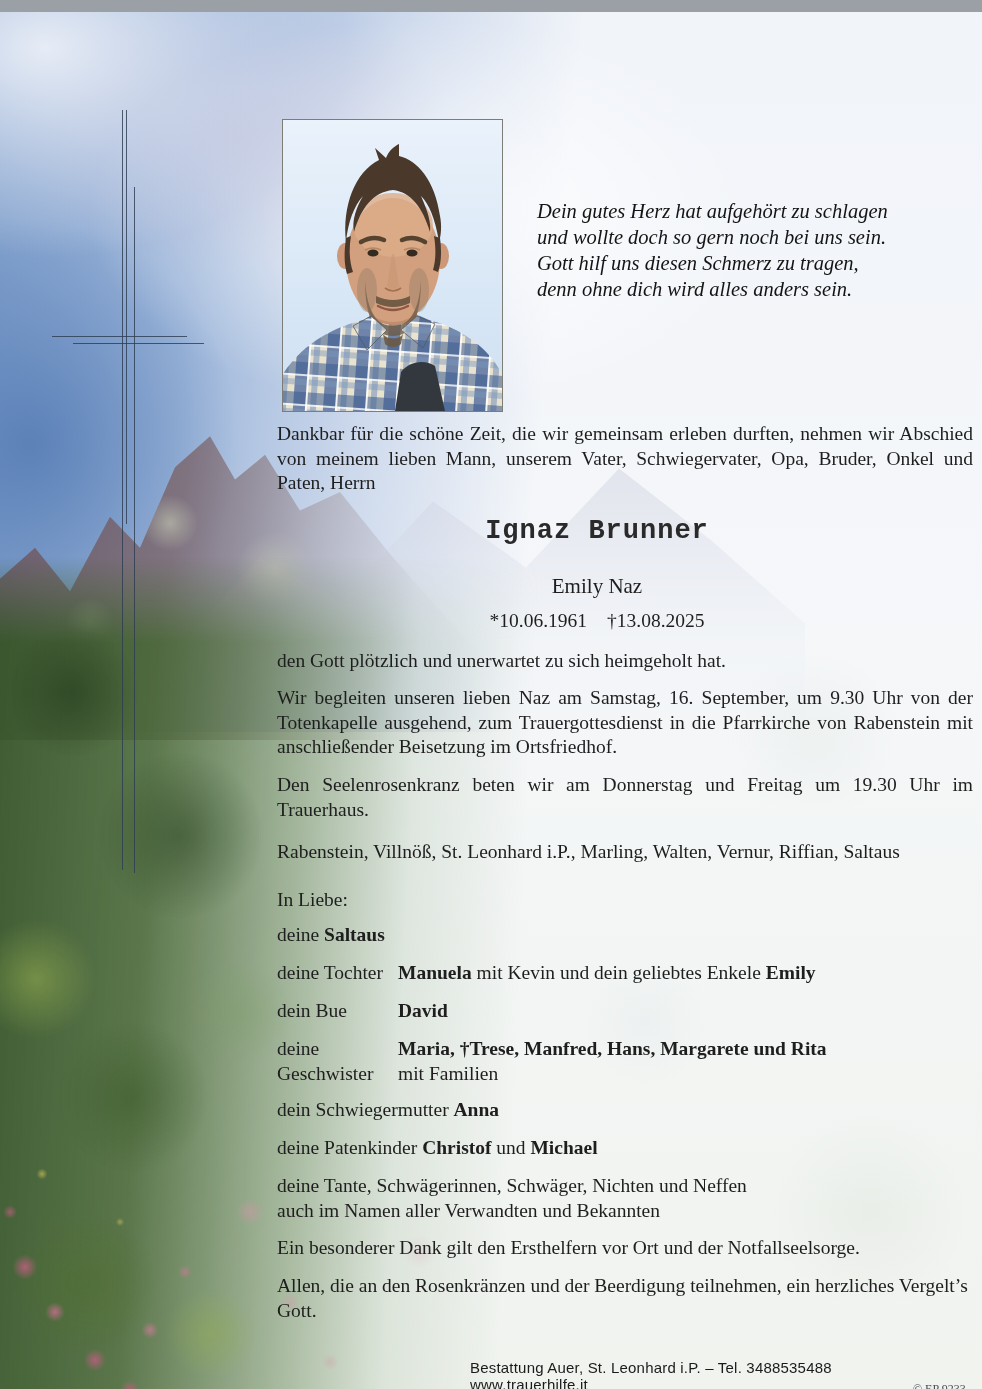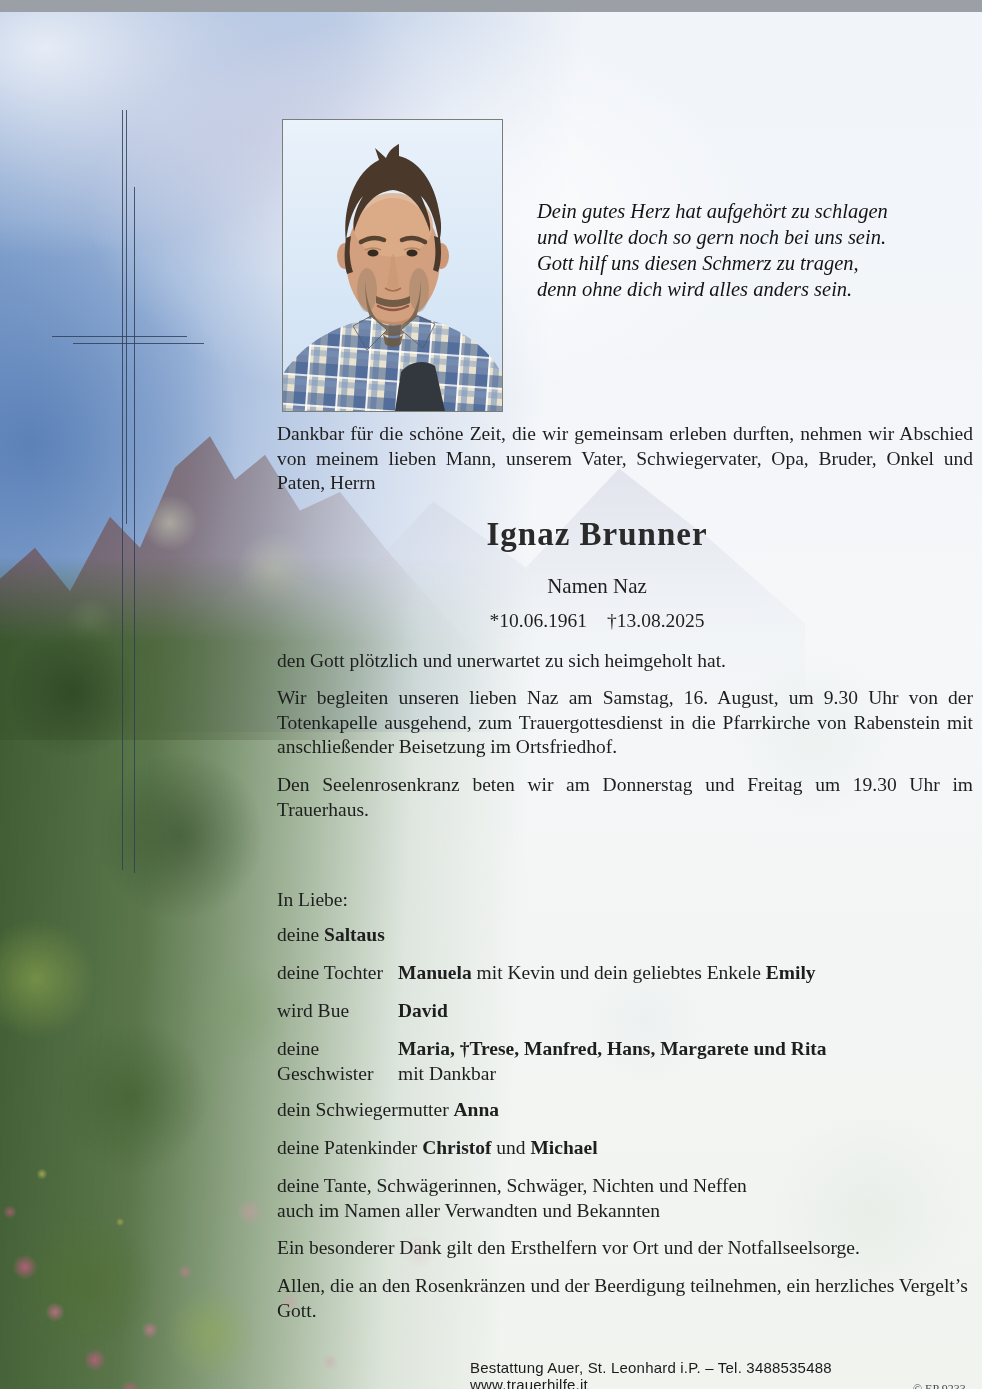--- a/index.html
+++ b/index.html
@@ -93,7 +93,7 @@
     font-style:italic; font-size:20.5px; line-height:26px; color:#141414;
   }
   .namewrap{position:absolute; left:277px; width:640px; text-align:center;}
-  .dname{top:506px; font-size:33px; font-weight:bold; letter-spacing:1px; line-height:1; color:#2a2a2a;}
+  .dname{top:506px; font-size:27px; font-weight:bold; letter-spacing:1px; line-height:1; color:#2a2a2a;font-family:Liberation Mono, monospace;}
   .dnick{top:562px; font-size:21px;}
   .ddates{top:598px; font-size:19.5px;}
   .ddates .gap{display:inline-block; width:20px;}

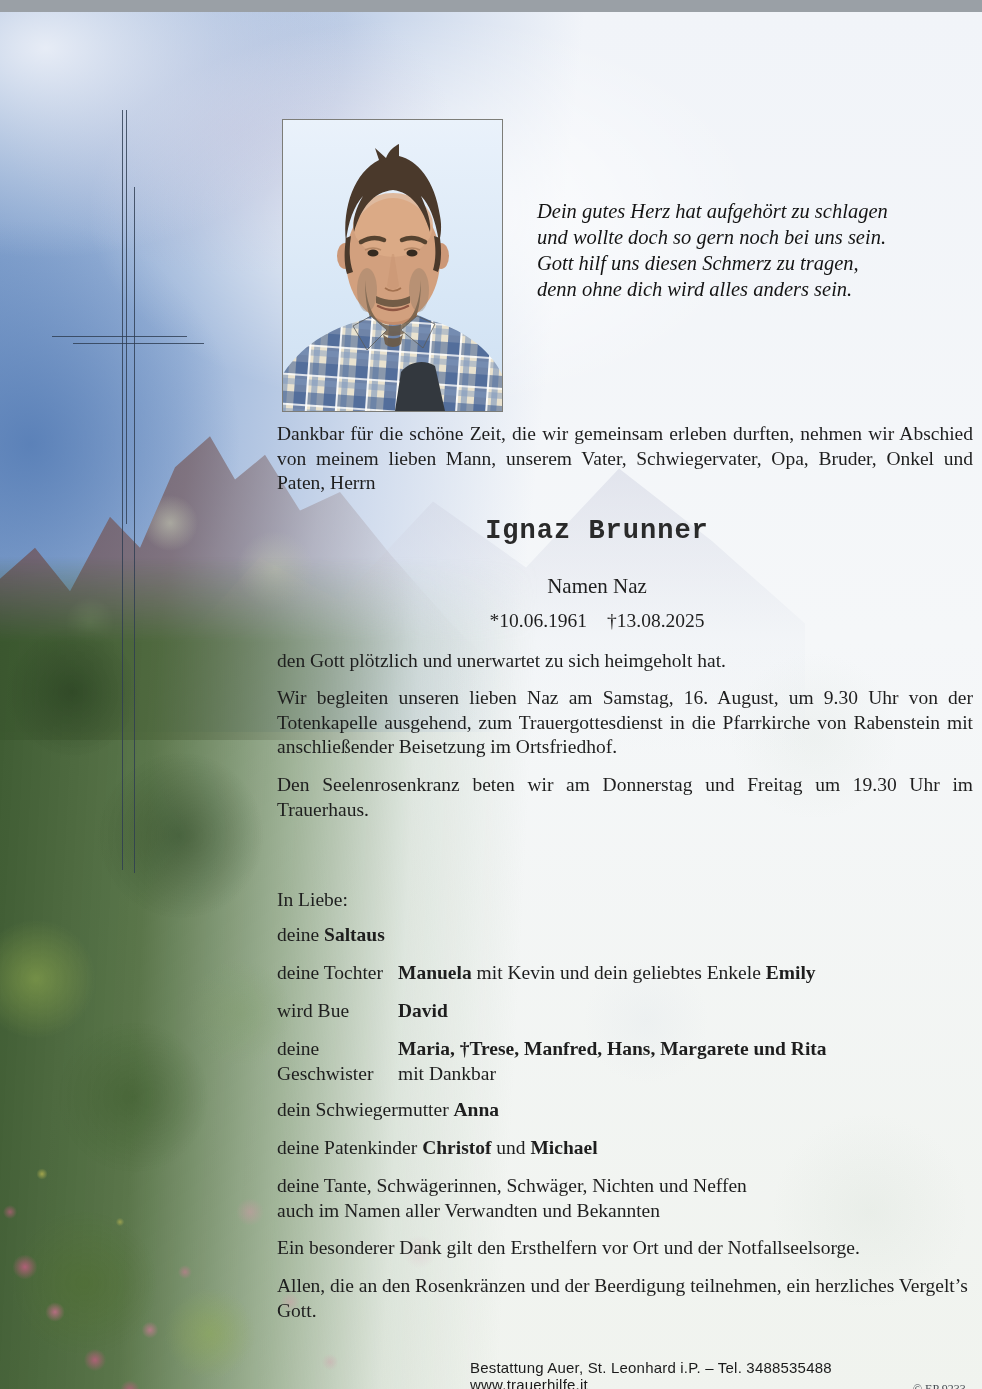--- a/index.html
+++ b/index.html
@@ -199,7 +199,7 @@
   <div class="txt just" style="top:410px">Dankbar für die schöne Zeit, die wir gemeinsam erleben durften, nehmen wir Abschied von meinem lieben Mann, unserem Vater, Schwiegervater, Opa, Bruder, Onkel und Paten, Herrn</div>
 
   <div class="namewrap dname">Ignaz Brunner</div>
-  <div class="namewrap dnick">Namen Naz</div>
+  <div class="namewrap dnick">Emily Naz</div>
   <div class="namewrap ddates">
     <span>*10.06.1961</span><span class="gap"></span><span>†13.08.2025</span>
   </div>

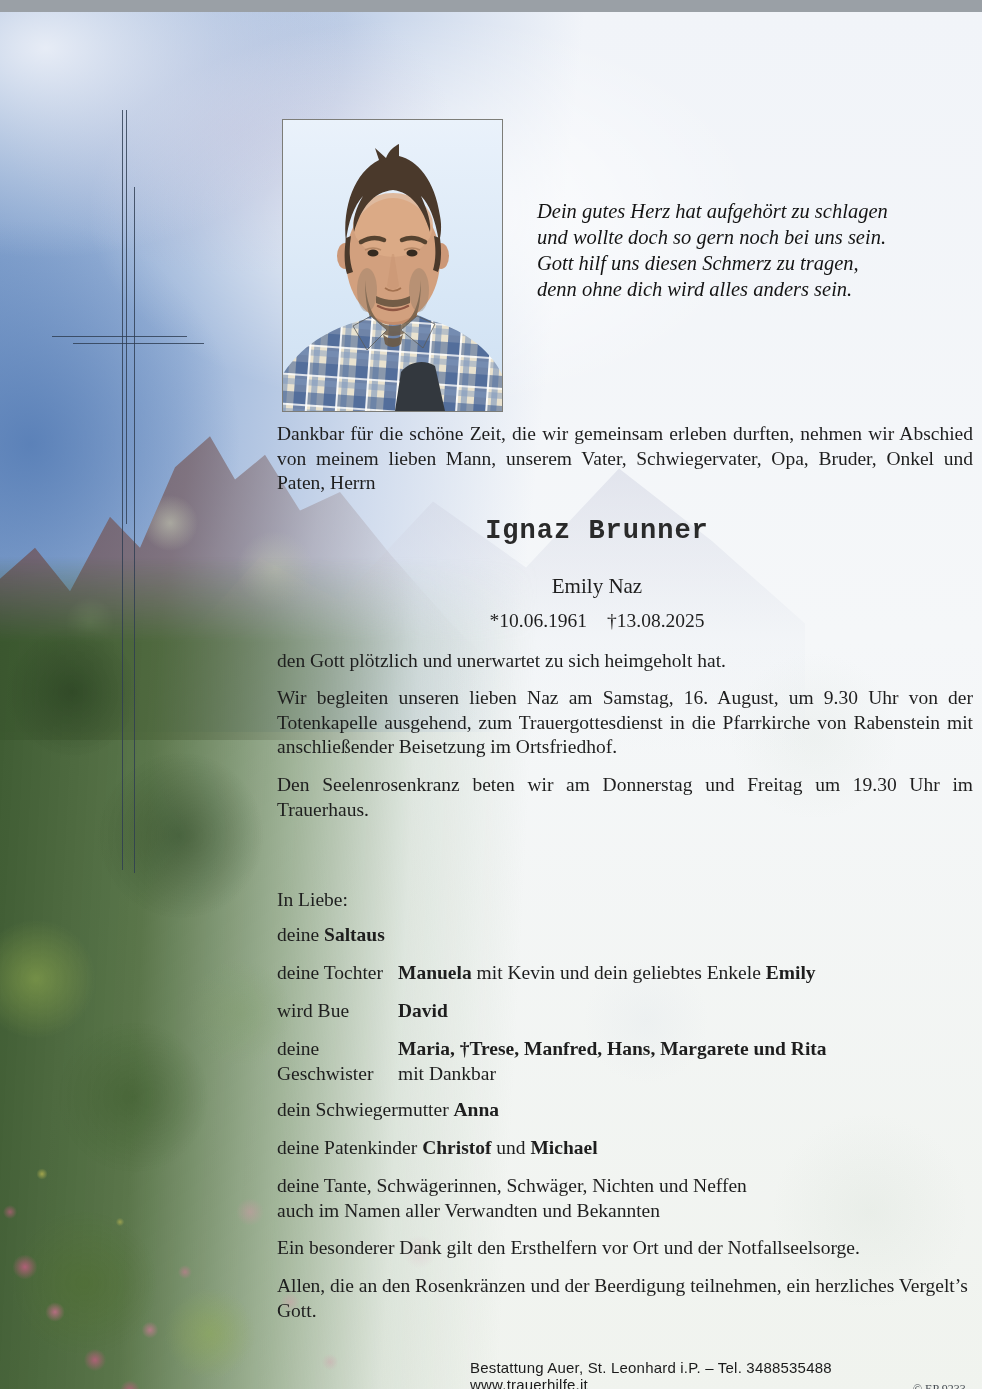--- a/index.html
+++ b/index.html
@@ -205,7 +205,7 @@
   </div>
 
   <div class="txt" style="top:637px">den Gott plötzlich und unerwartet zu sich heimgeholt hat.</div>
-  <div class="txt just" style="top:674px">Wir begleiten unseren lieben Naz am Samstag, 16. August, um 9.30 Uhr von der Totenkapelle ausgehend, zum Trauergottesdienst in die Pfarrkirche von Rabenstein mit anschließender Beisetzung im Ortsfriedhof.</div>
+  <div class="txt just" style="top:674px">Wir begleiten unseren lieben Naz am Samstag, 16. September, um 9.30 Uhr von der Totenkapelle ausgehend, zum Trauergottesdienst in die Pfarrkirche von Rabenstein mit anschließender Beisetzung im Ortsfriedhof.</div>
   <div class="txt just" style="top:761px">Den Seelenrosenkranz beten wir am Donnerstag und Freitag um 19.30 Uhr im Trauerhaus.</div>
   <div class="txt" style="top:876px">In Liebe:</div>
 

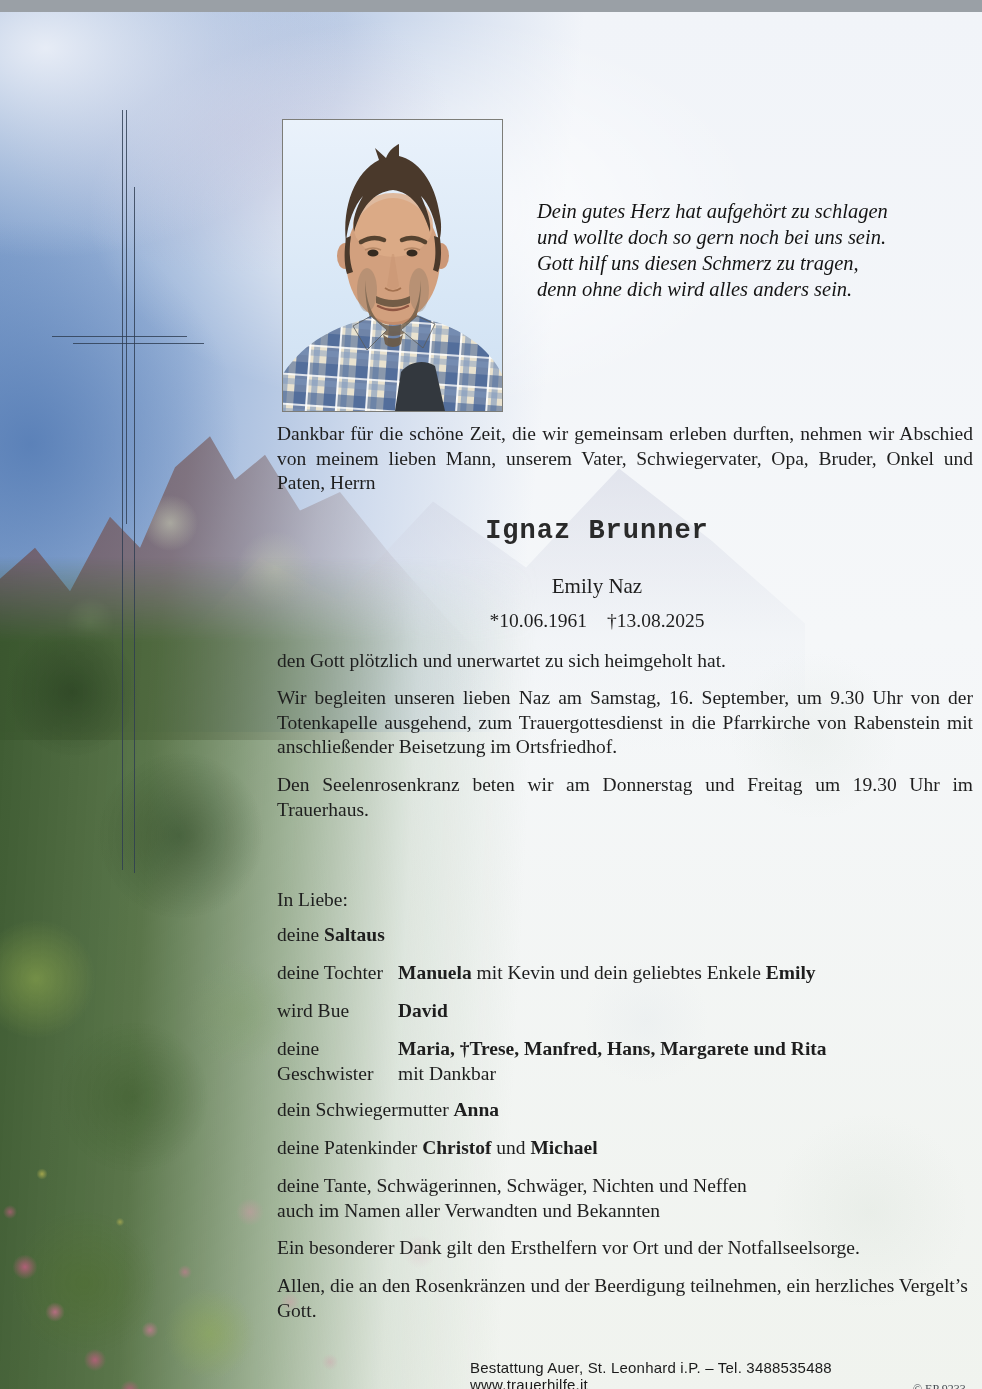--- a/index.html
+++ b/index.html
@@ -207,6 +207,7 @@
   <div class="txt" style="top:637px">den Gott plötzlich und unerwartet zu sich heimgeholt hat.</div>
   <div class="txt just" style="top:674px">Wir begleiten unseren lieben Naz am Samstag, 16. September, um 9.30 Uhr von der Totenkapelle ausgehend, zum Trauergottesdienst in die Pfarrkirche von Rabenstein mit anschließender Beisetzung im Ortsfriedhof.</div>
   <div class="txt just" style="top:761px">Den Seelenrosenkranz beten wir am Donnerstag und Freitag um 19.30 Uhr im Trauerhaus.</div>
+  <div class="txt" style="top:828px">Rabenstein, Villnöß, St. Leonhard i.P., Marling, Walten, Vernur, Riffian, Saltaus</div>
   <div class="txt" style="top:876px">In Liebe:</div>
 
   <div class="txt" style="top:911px">

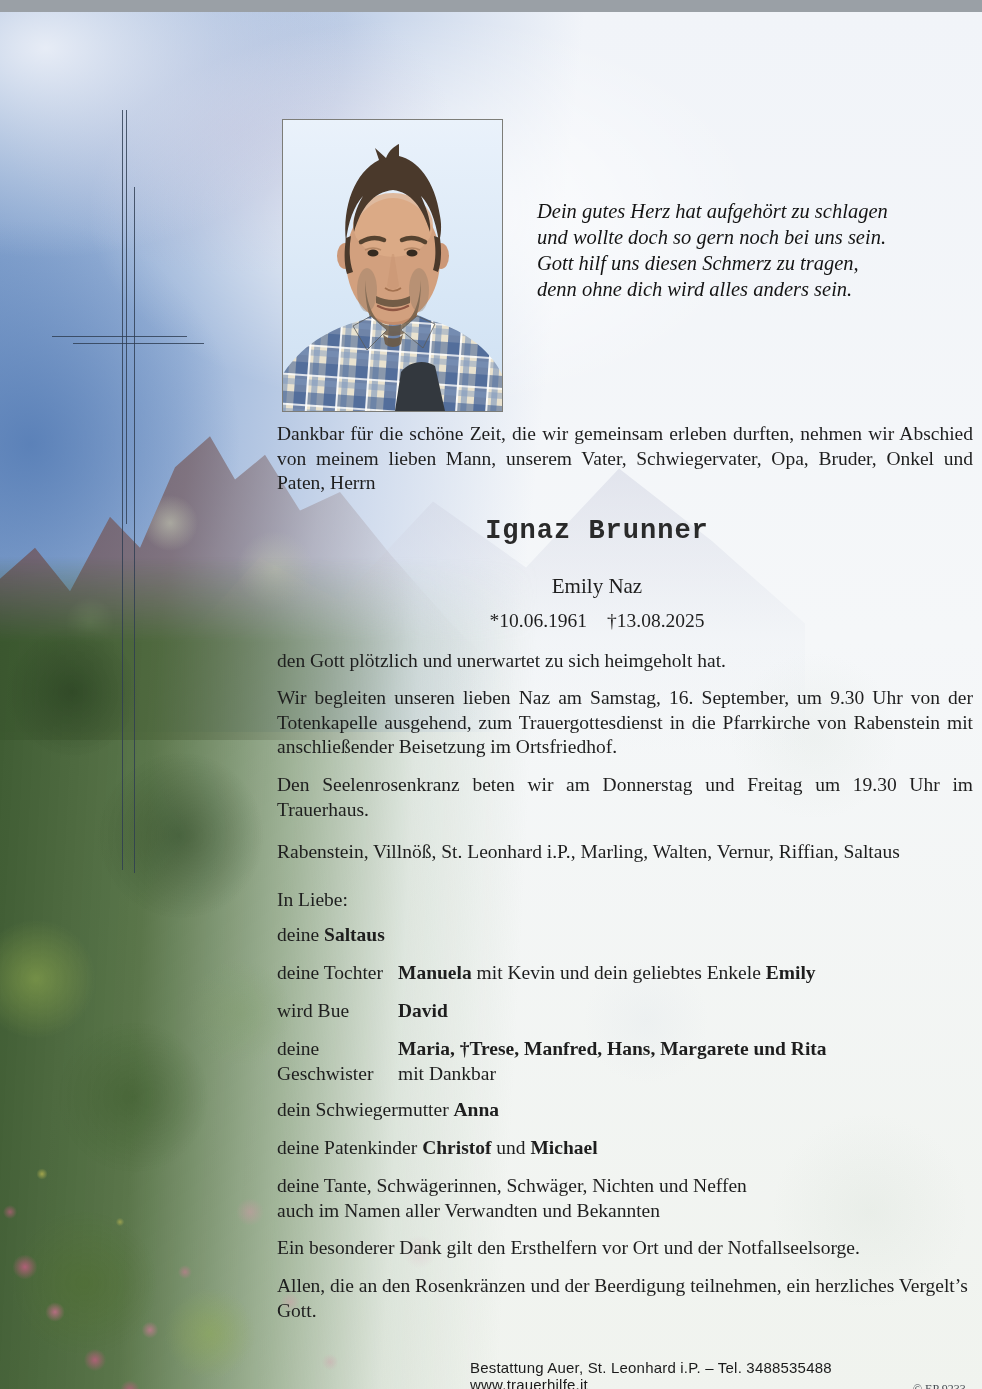--- a/index.html
+++ b/index.html
@@ -220,7 +220,7 @@
   </div>
 
   <div class="txt m-tab" style="top:987px">
-    <span class="lbl">wird Bue</span>
+    <span class="lbl">dein Bue</span>
     <span class="b">David</span>
   </div>
 

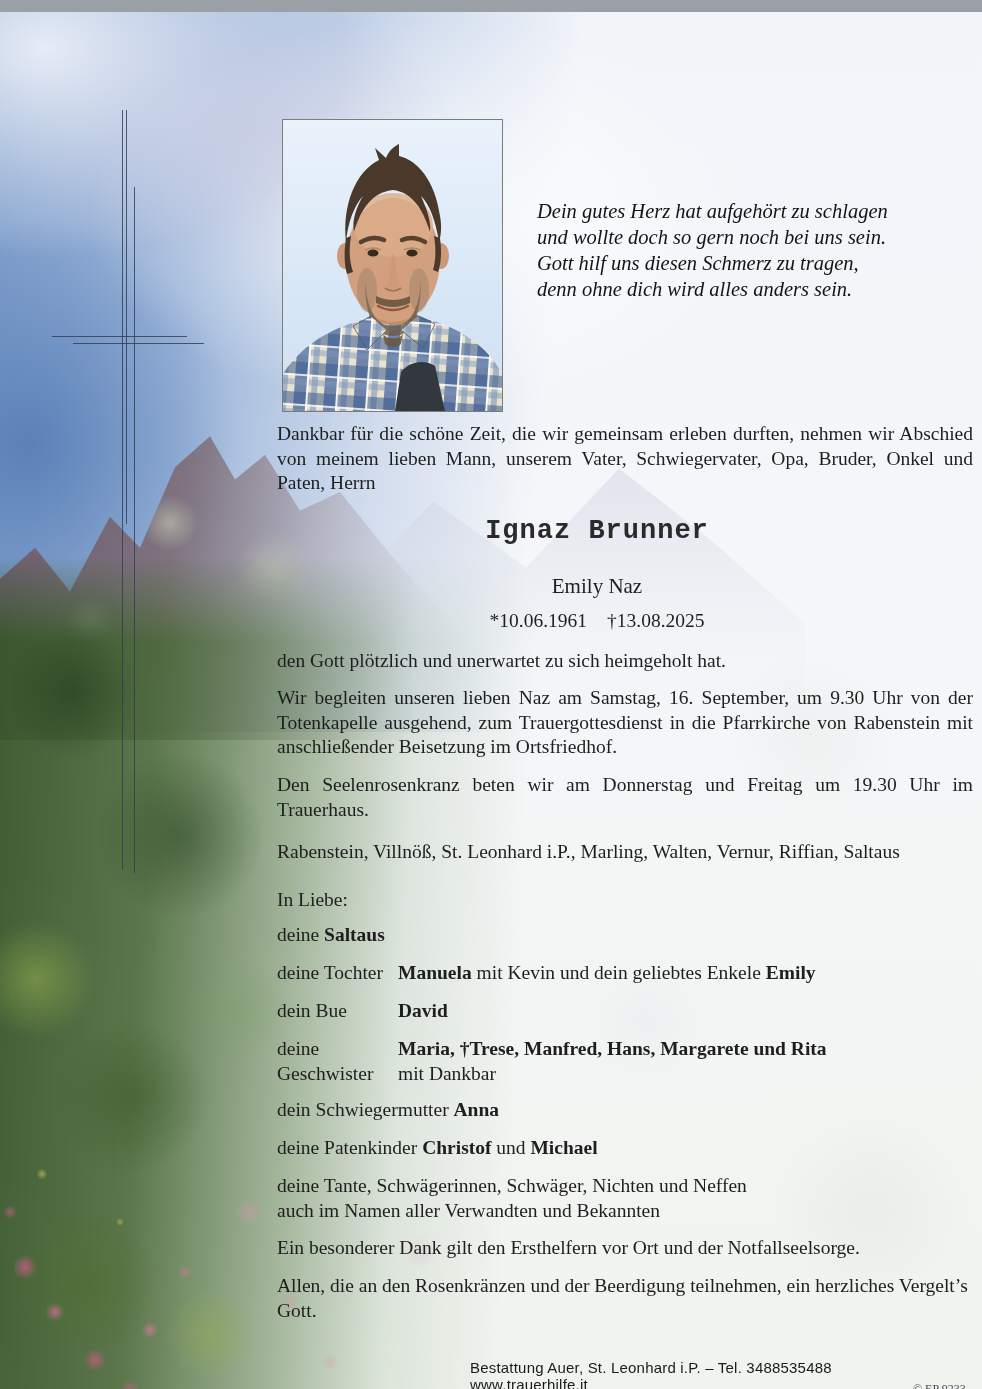--- a/index.html
+++ b/index.html
@@ -228,7 +228,7 @@
     <span class="lbl">deine Geschwister</span>
     <span>
       <span class="b">Maria, †Trese, Manfred, Hans, Margarete und Rita</span>
-      <div>mit Dankbar</div>
+      <div>mit Familien</div>
     </span>
   </div>
 

